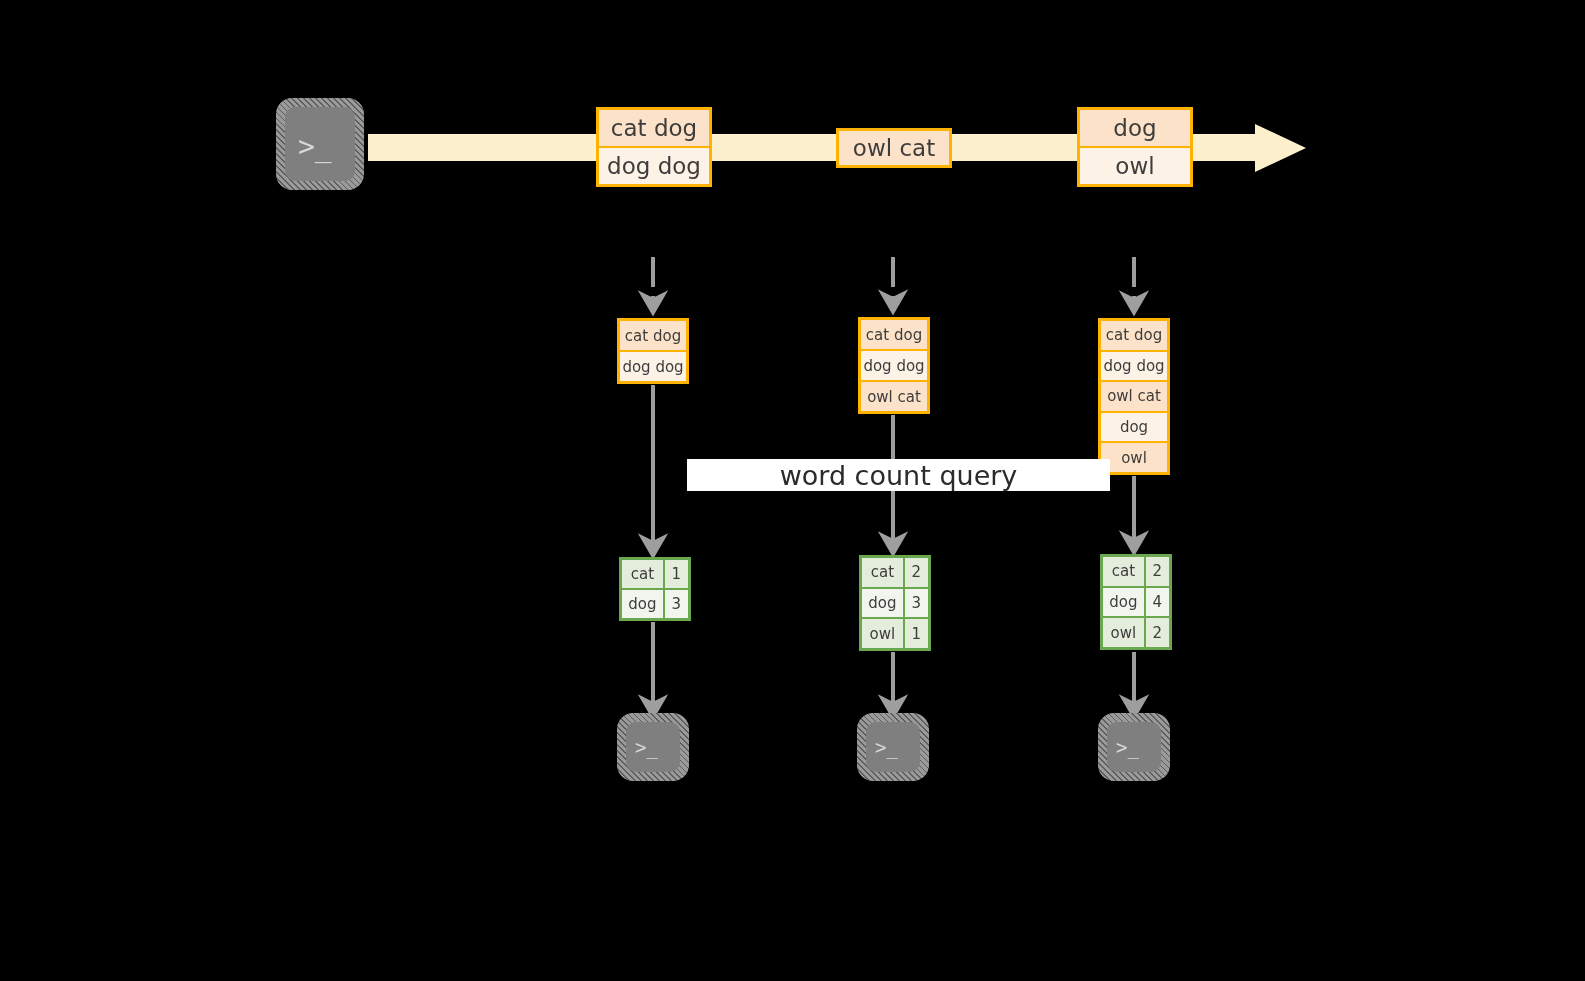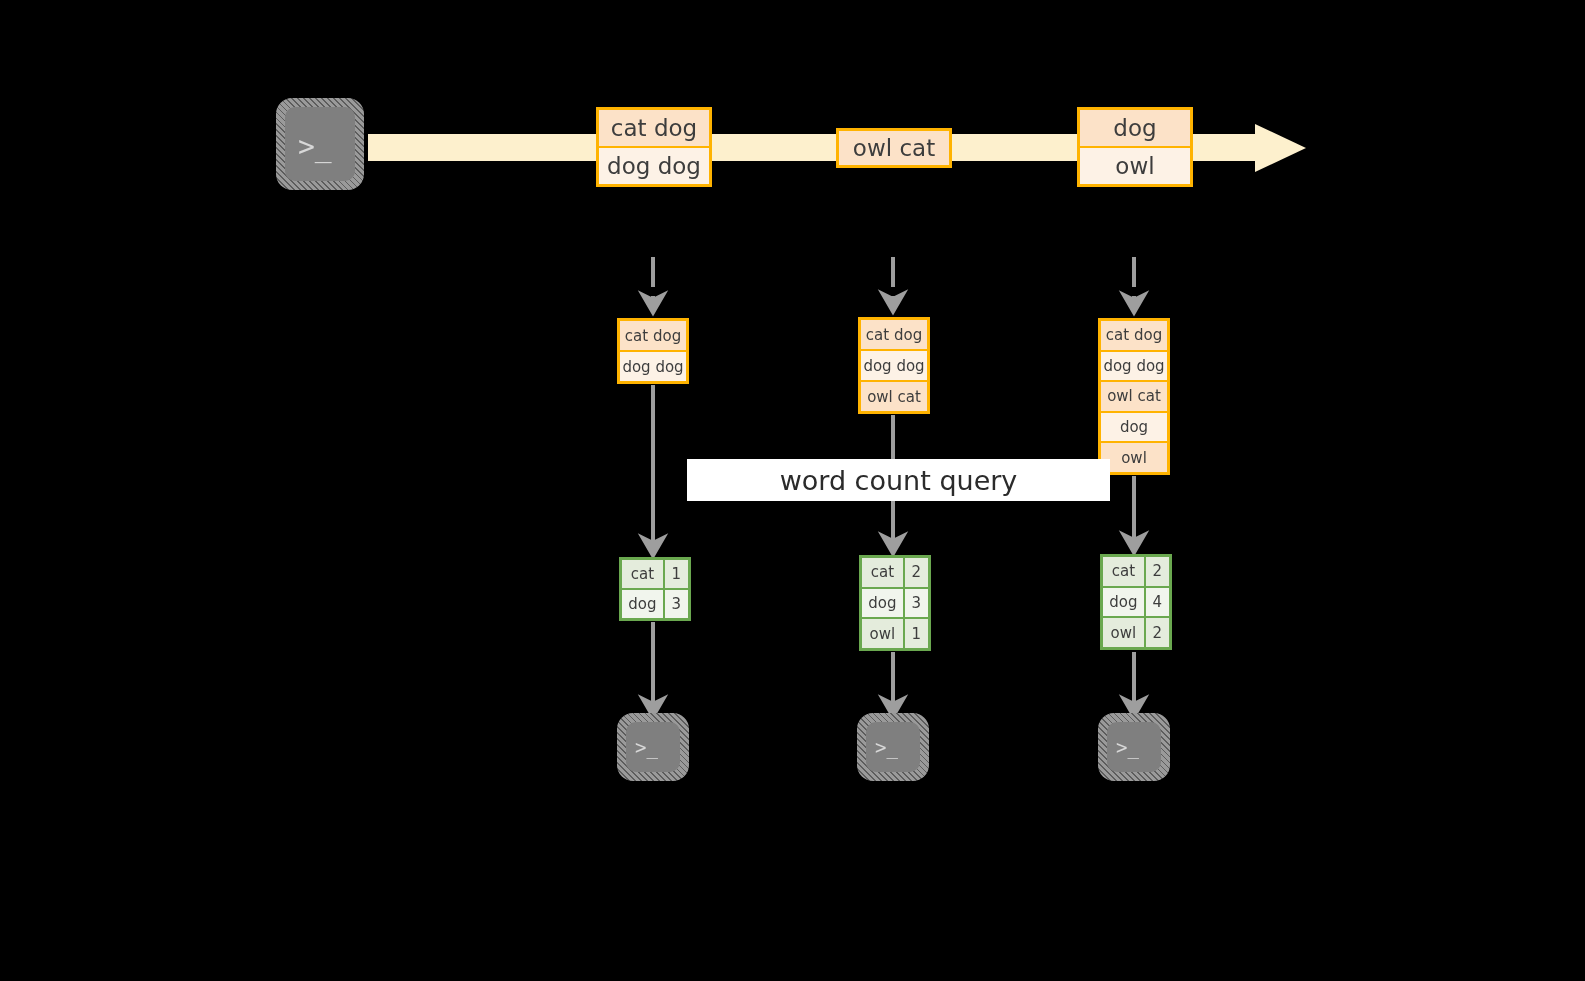--- a/index.html
+++ b/index.html
@@ -231,7 +231,7 @@
     <div class="state-row">owl</div>
   </div>
 
-  <div class="query-label" style="left:687px; top:459px; width:423px; height:42px; font-size:27px;">word count query</div>
+  <div class="query-label" style="left:687px; top:459px; width:423px; height:32px; font-size:27px;">word count query</div>
 
   <div class="res-table" style="left:619px; top:557px; width:72px; height:64px;">
     <div class="res-row">

